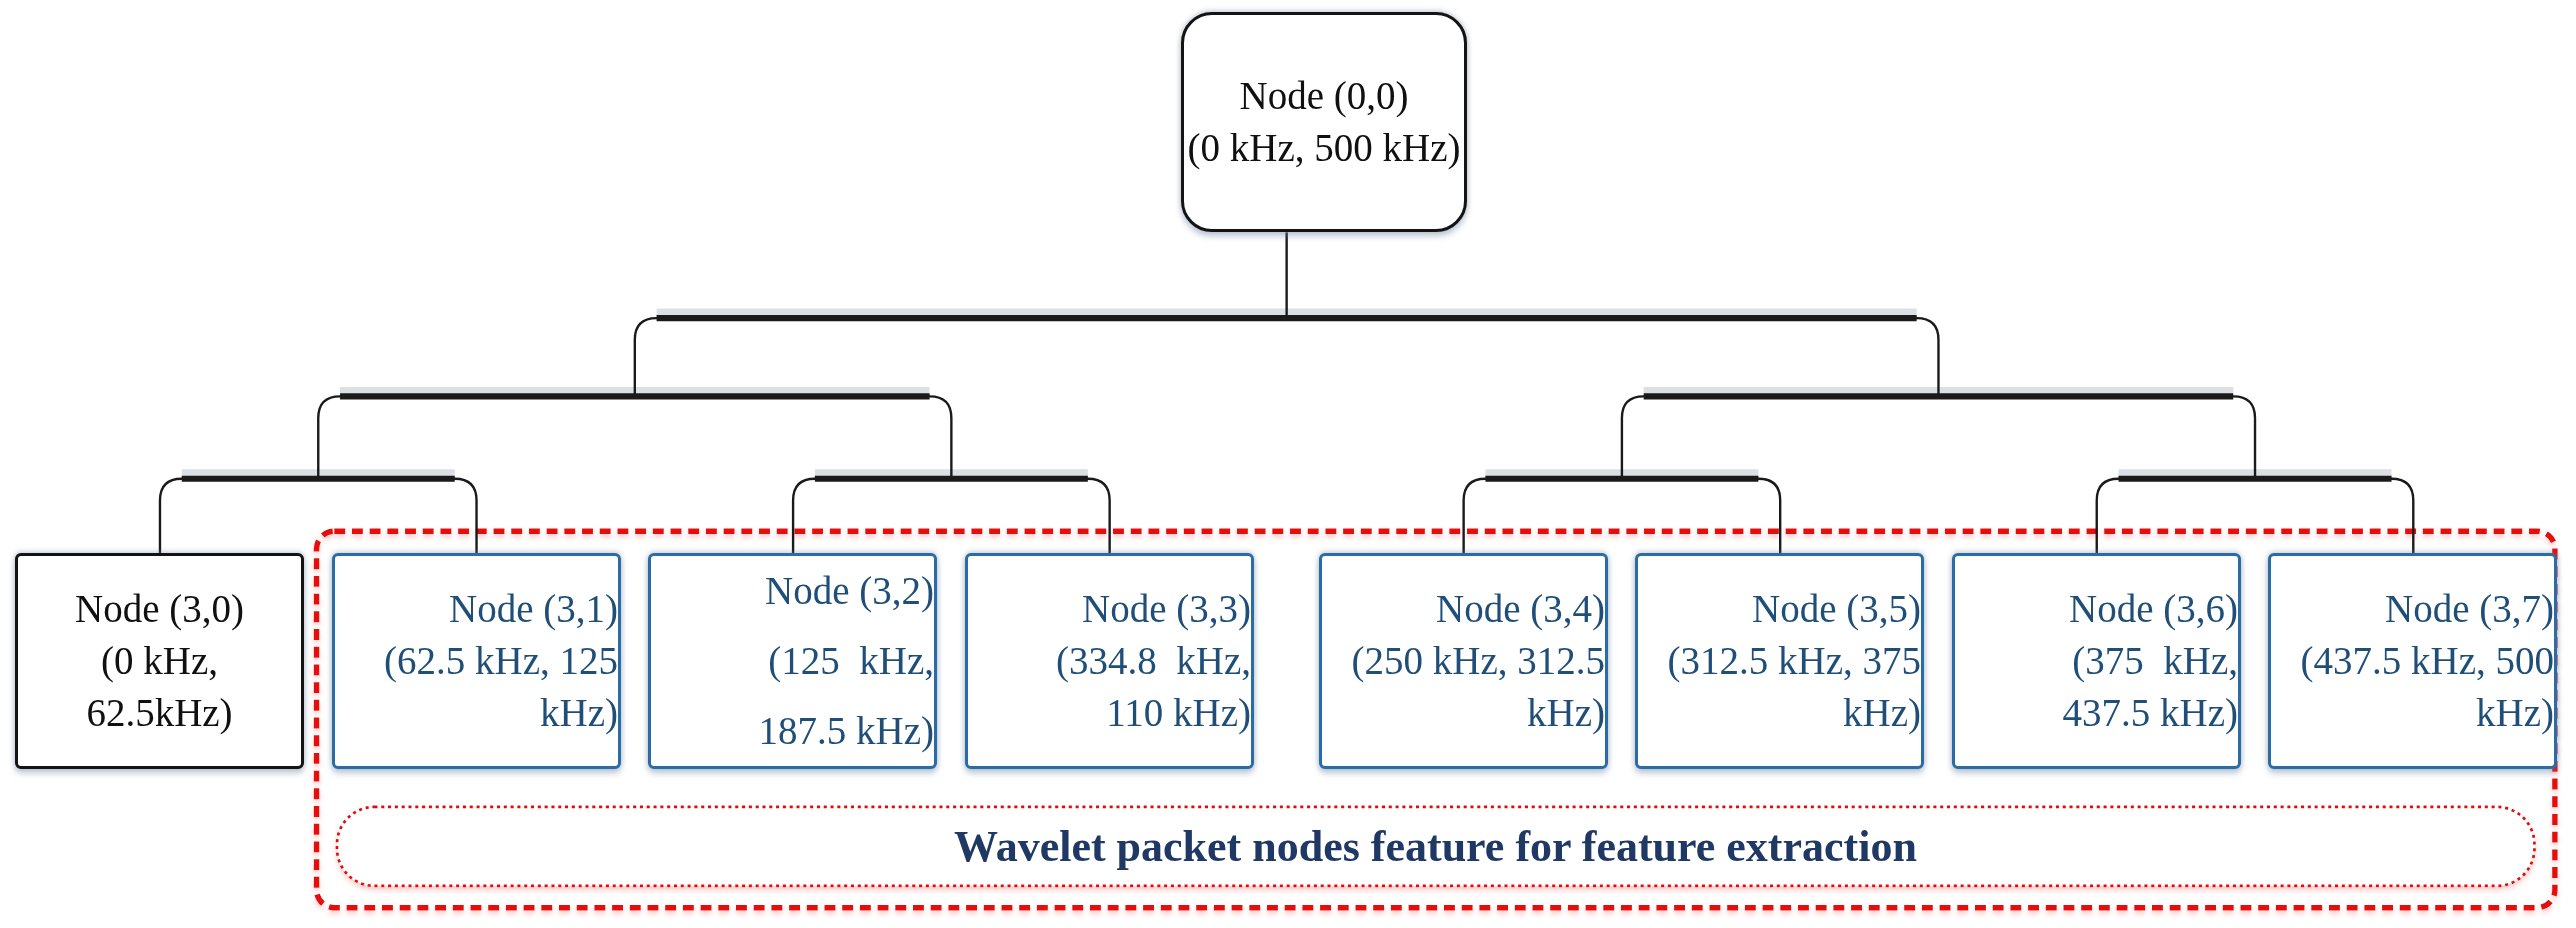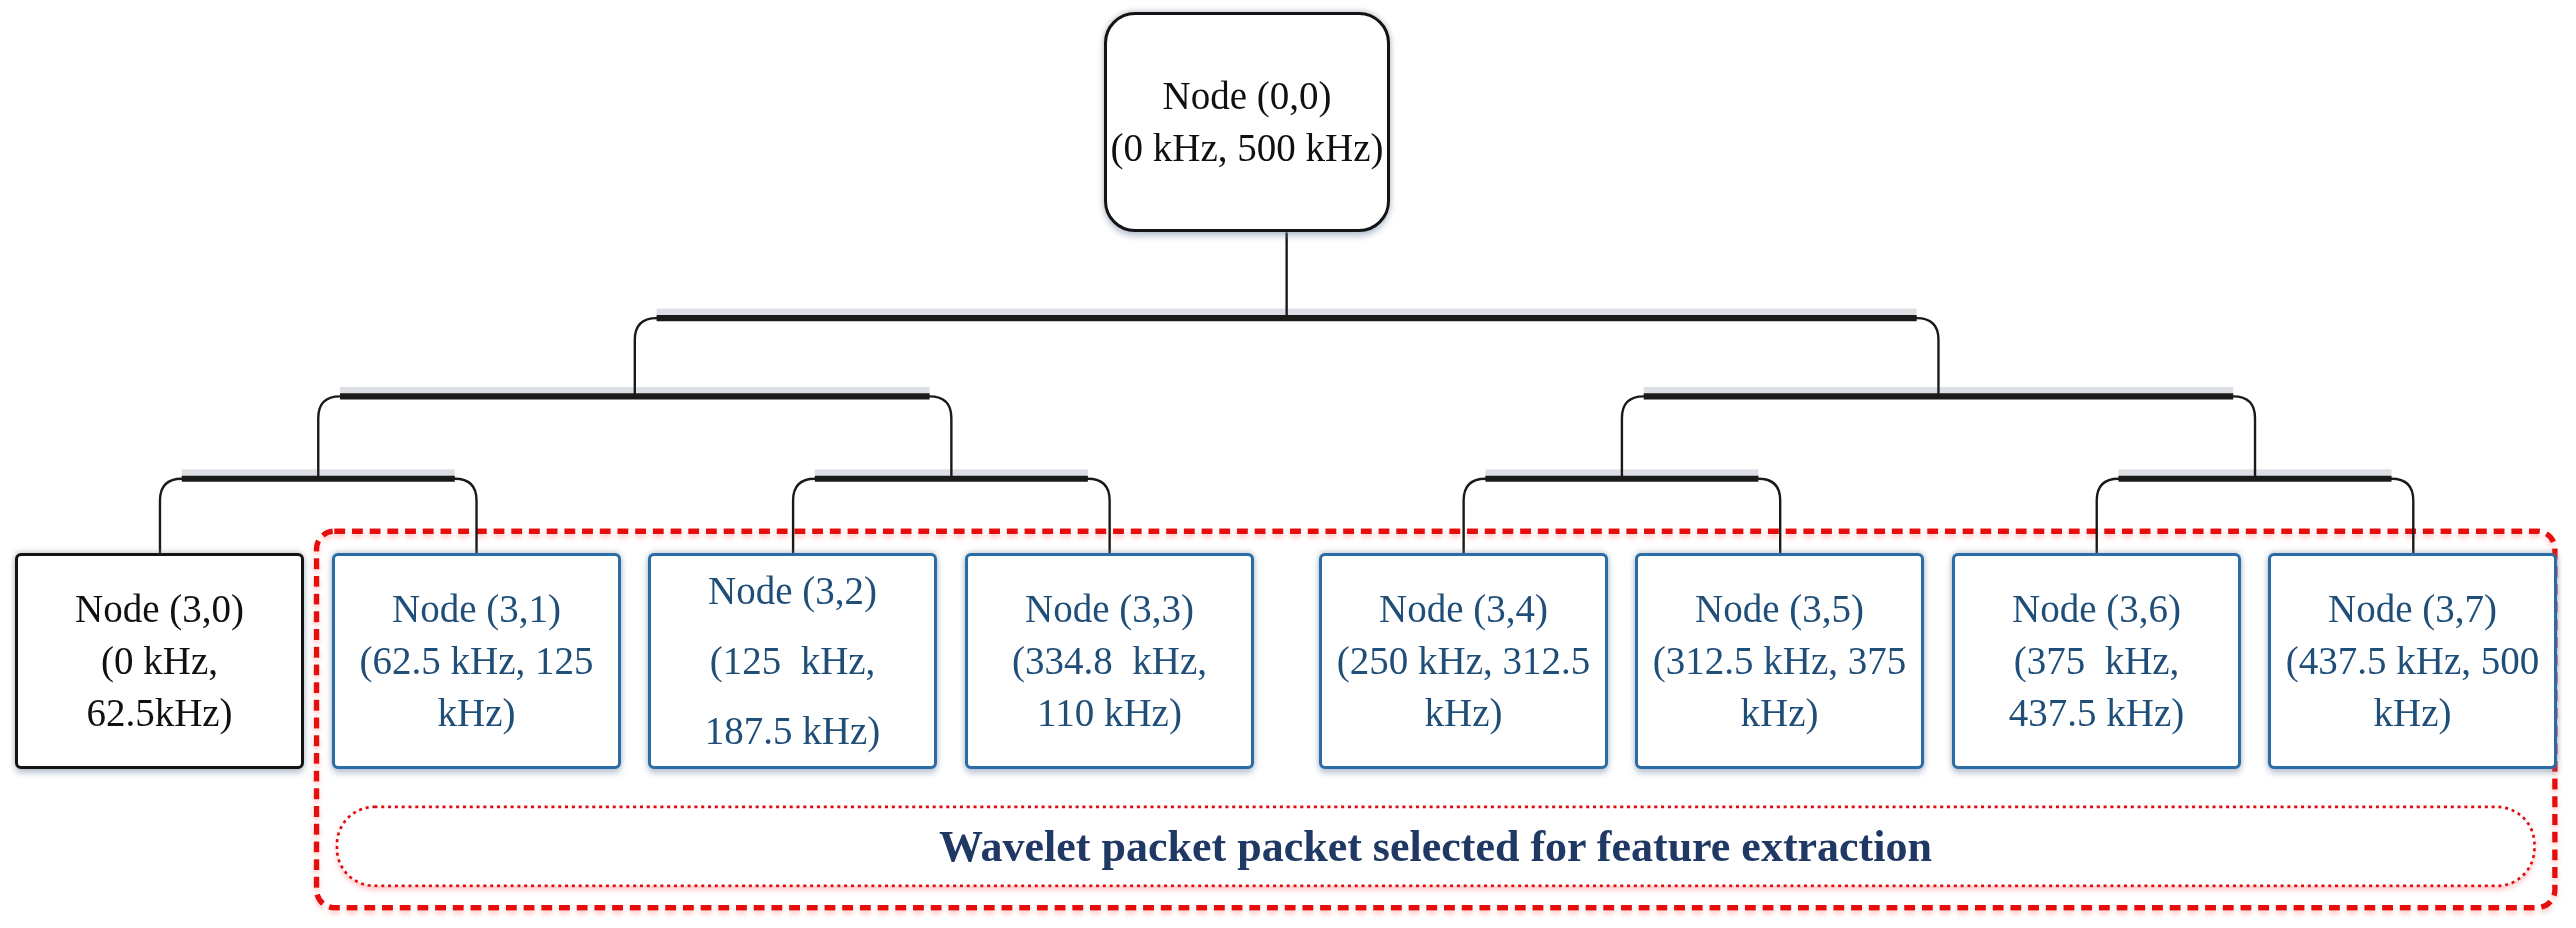--- a/index.html
+++ b/index.html
@@ -29,7 +29,7 @@
   }
   .node.black { border:3.4px solid #141414; color:#101010; }
   .node.blue  { border:3.4px solid #2A6CA5; color:#1F4E79; }
-  .node.root  { left:1104px; top:12.3px;  width:286px; height:220px; border-radius:31px; }
+  .node.root  { left:1181px; top:12.3px;  width:286px; height:220px; border-radius:31px; }
   .leaf       { width:289px; height:216px; top:553px; }
 
   .selection-label {

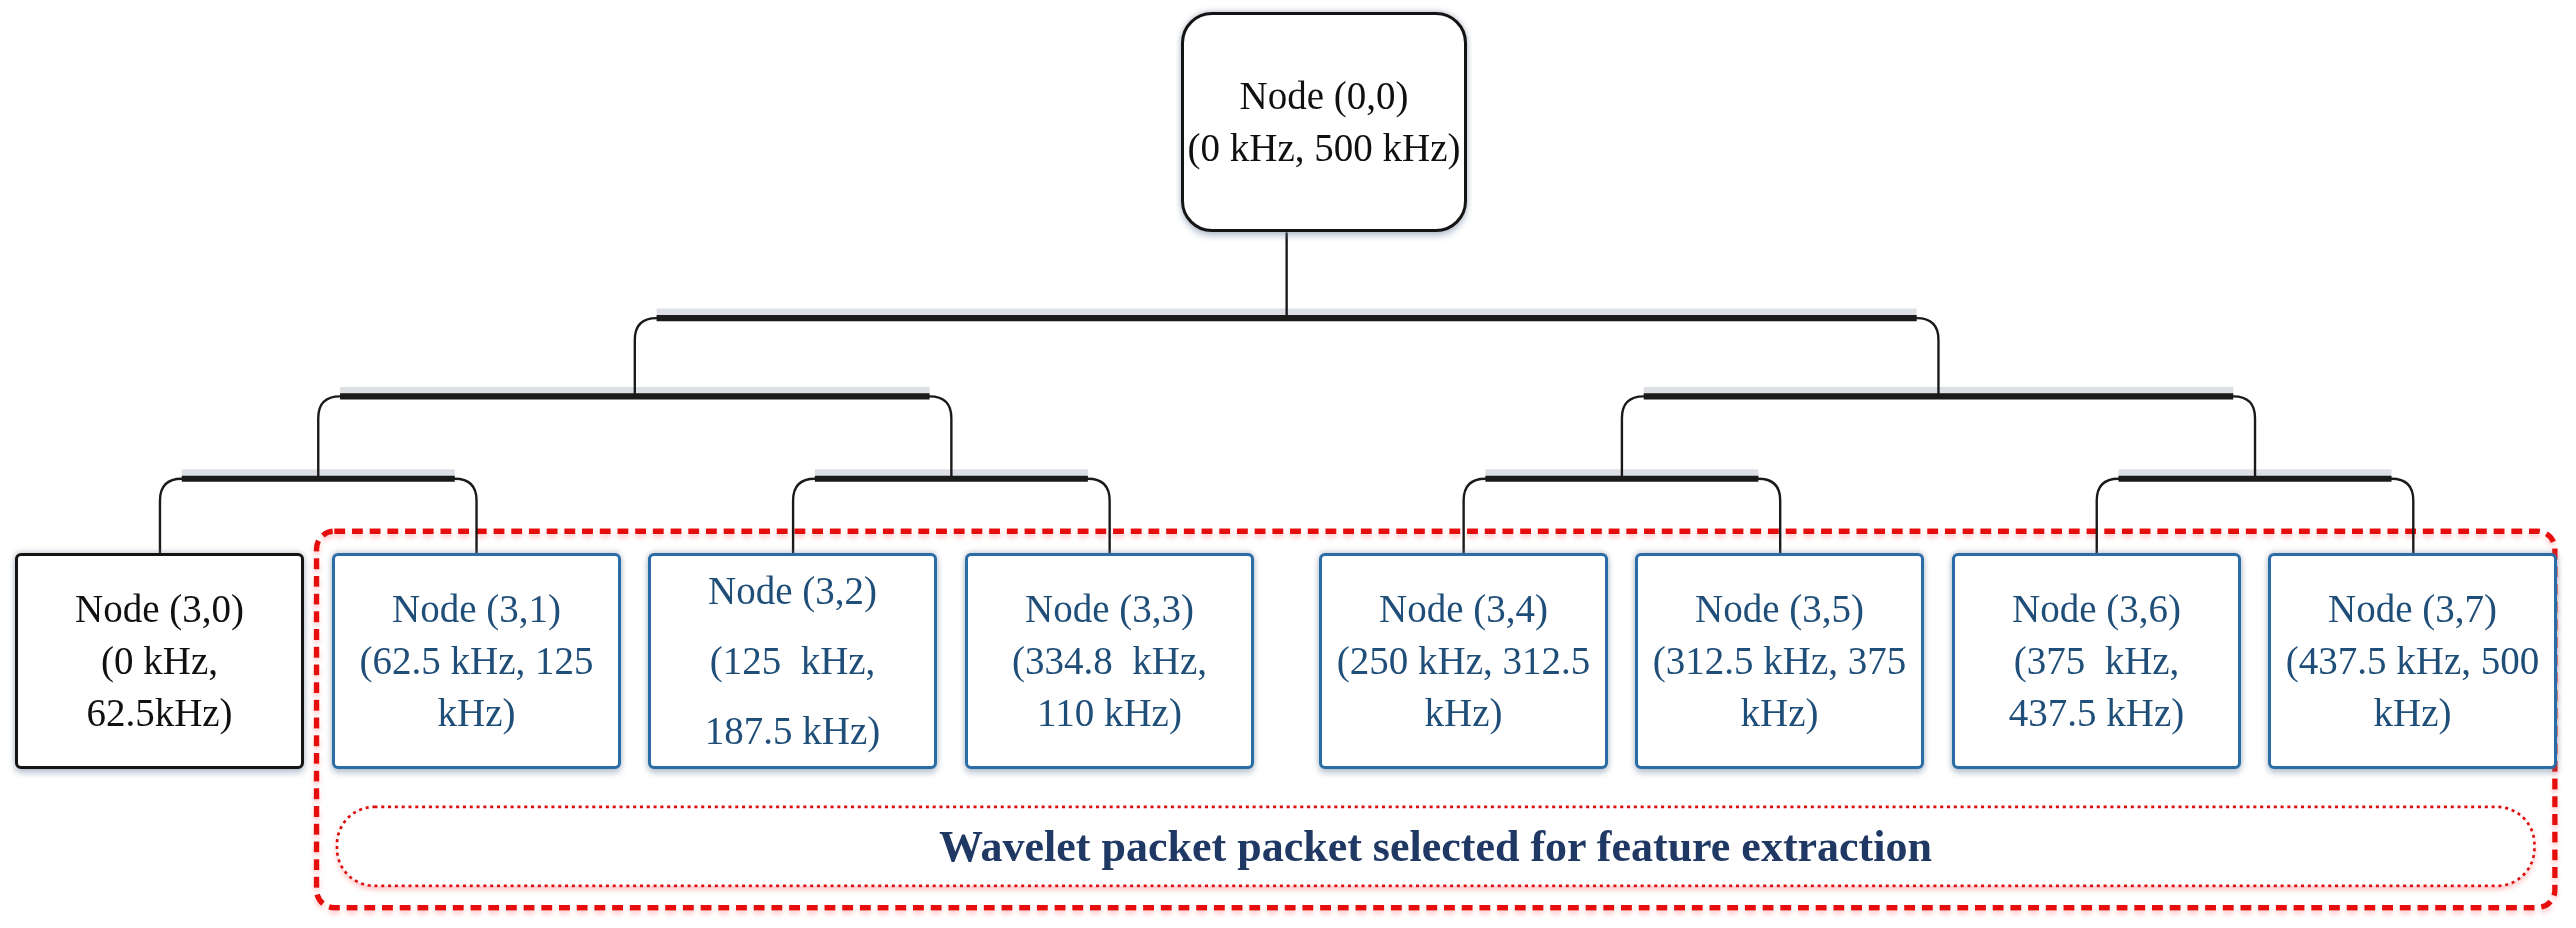--- a/index.html
+++ b/index.html
@@ -28,7 +28,7 @@
     white-space:pre;
   }
   .node.black { border:3.4px solid #141414; color:#101010; }
-  .node.blue  { border:3.4px solid #2A6CA5; color:#1F4E79; }
+  .node.blue  { border:3.4px solid #2A6CA5; color:#1F4E79;align-items:flex-end; }
   .node.root  { left:1181px; top:12.3px;  width:286px; height:220px; border-radius:31px; }
   .leaf       { width:289px; height:216px; top:553px; }
 

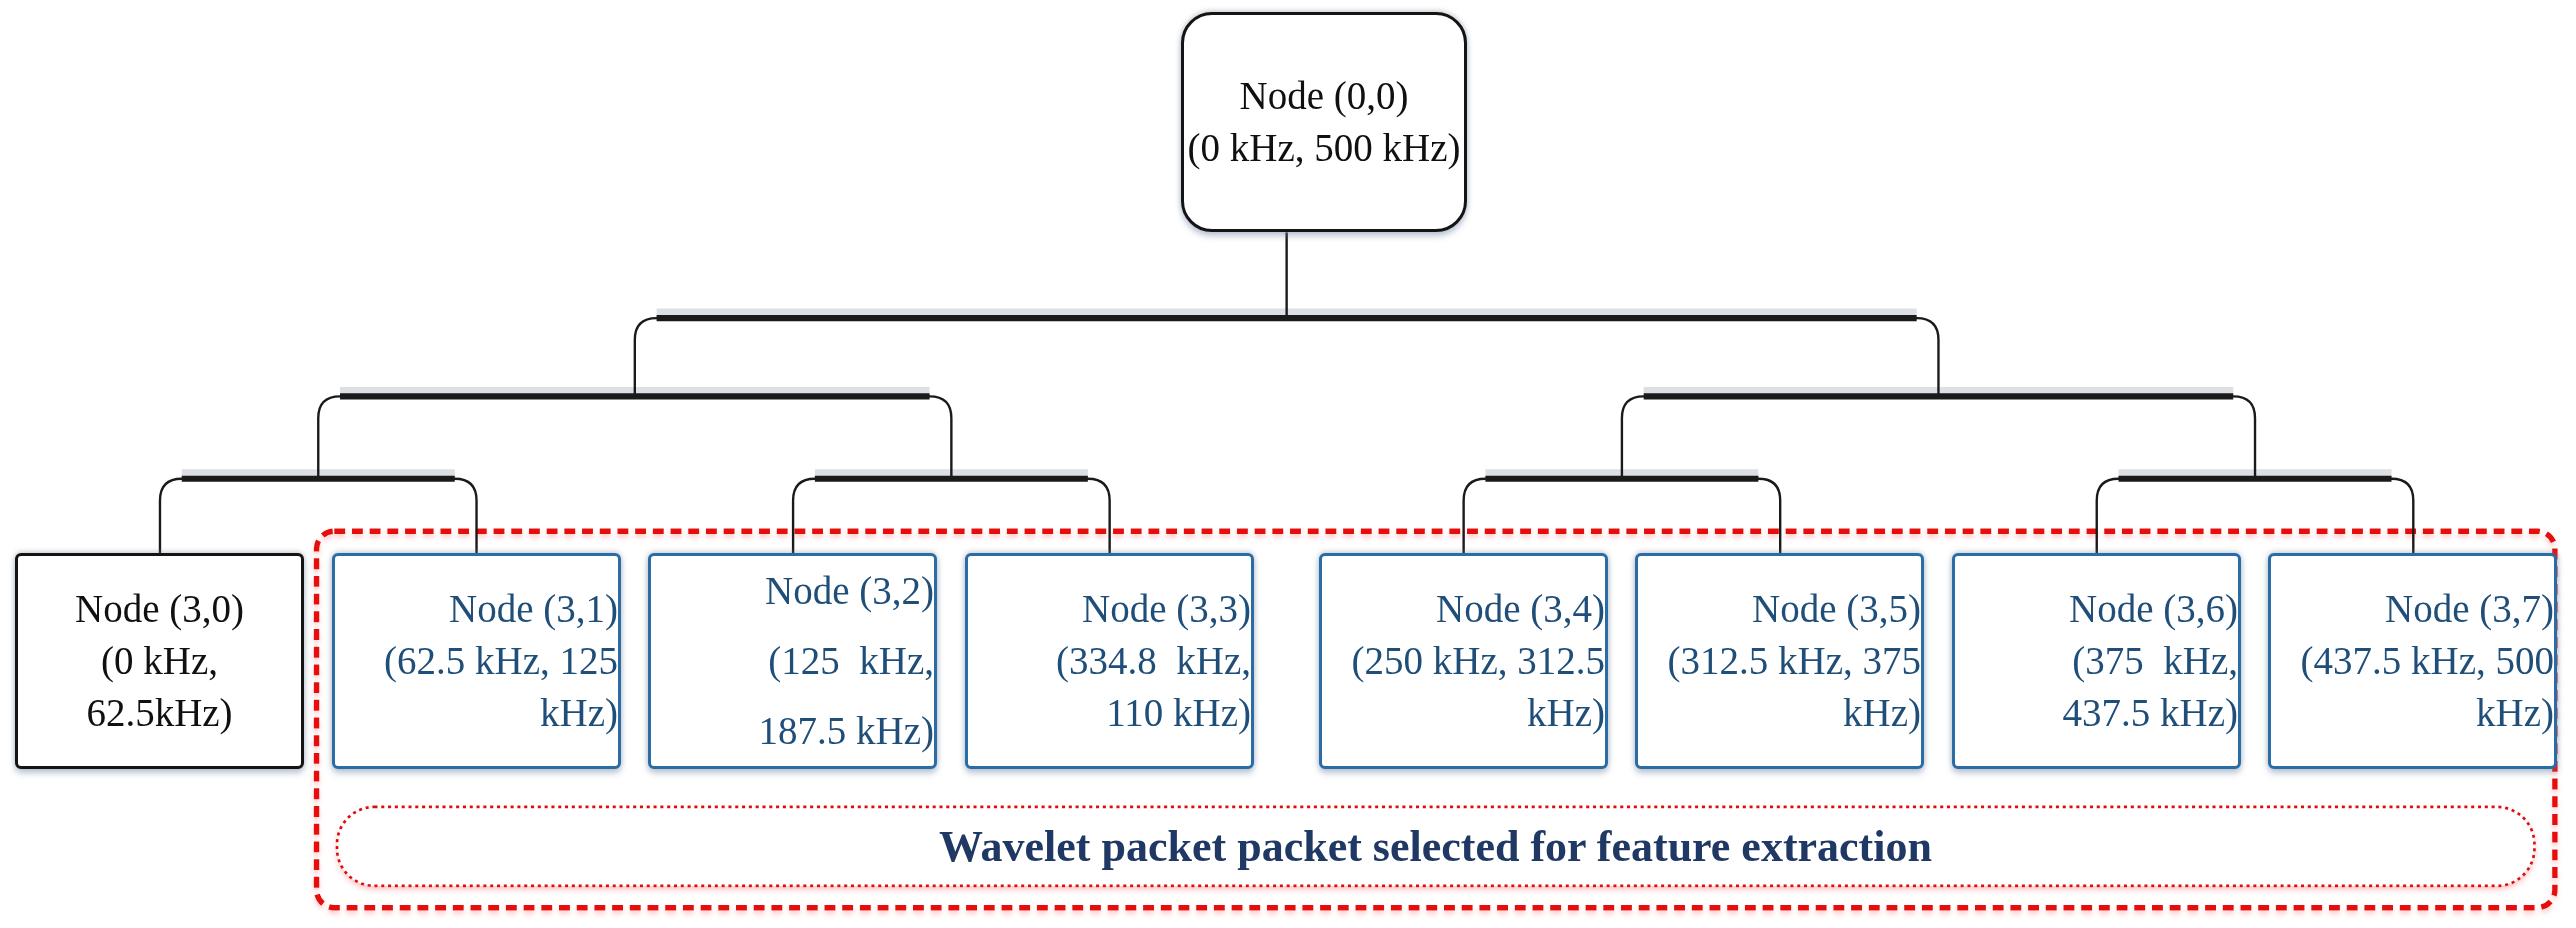--- a/index.html
+++ b/index.html
@@ -145,7 +145,7 @@
     <div class="line">kHz)</div>
   </div>
 
-  <div class="selection-label">Wavelet packet packet selected for feature extraction</div>
+  <div class="selection-label">Wavelet packet nodes feature for feature extraction</div>
 
 </div>
 

